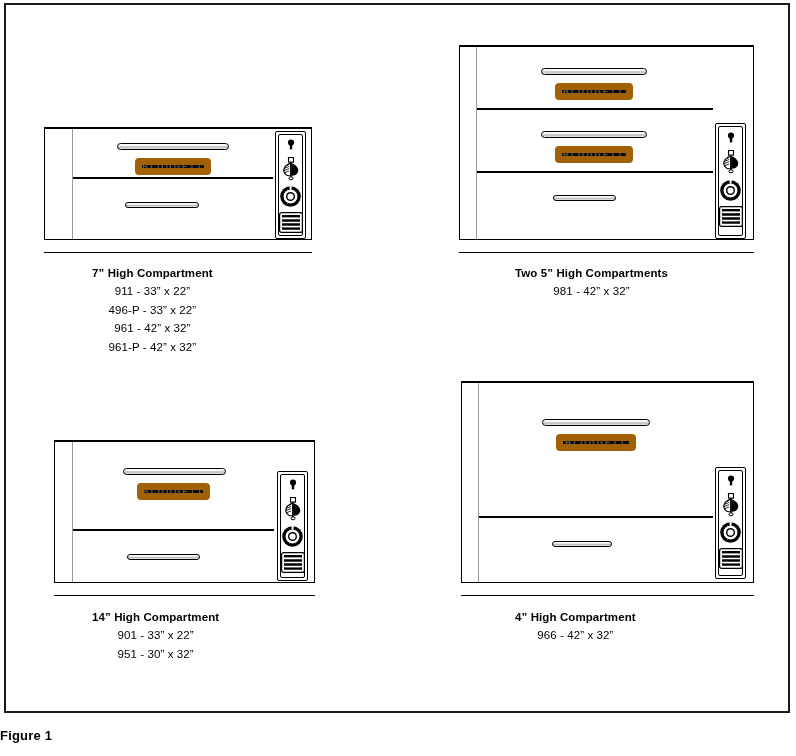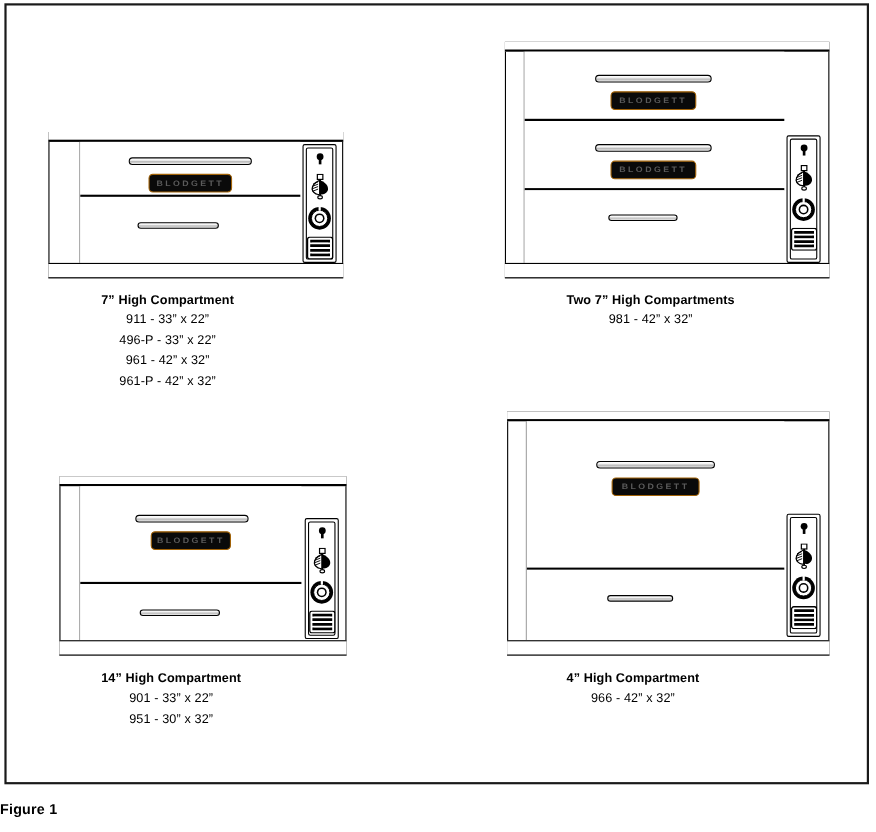--- a/index.html
+++ b/index.html
@@ -50,7 +50,7 @@
   .handle.short{height:6px;}
   .nameplate{
     position:absolute;height:17px;border-radius:4px;
-    background:#0a0a0a;border:1px solid #a16207;box-sizing:border-box;
+    background:#0a0a0a;border:7px solid #a16207;box-sizing:border-box;
     display:flex;align-items:center;justify-content:center;
     overflow:hidden;
   }

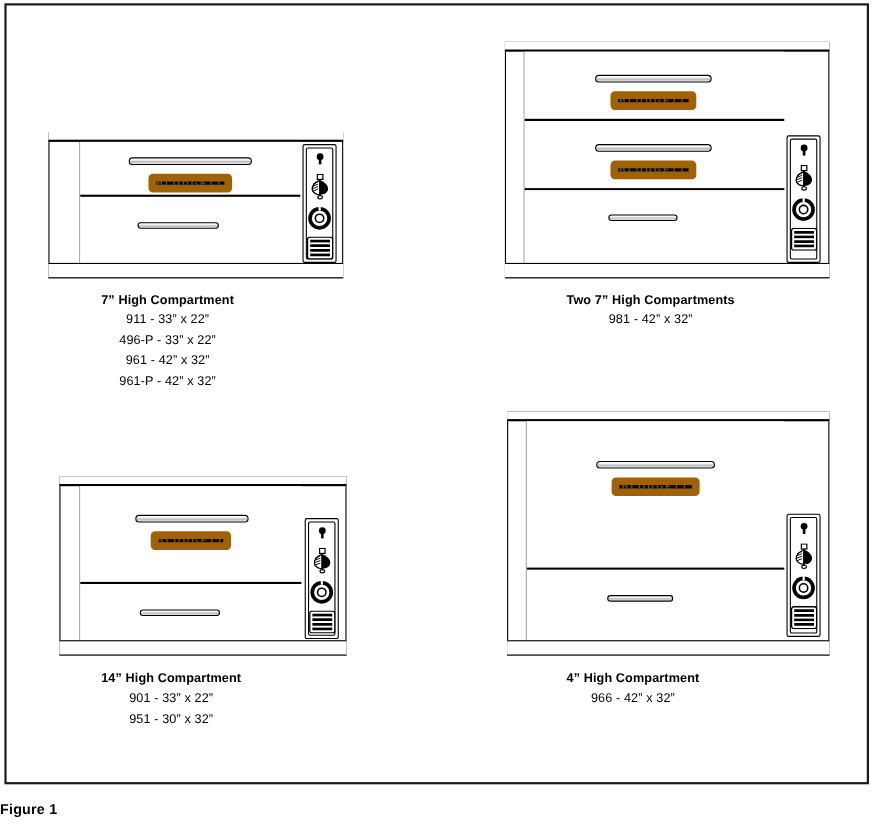--- a/index.html
+++ b/index.html
@@ -221,7 +221,7 @@
   </div>
 
   <div class="labelblock" style="left:509px;top:262px;">
-    <div class="title">Two 7” High Compartments</div>
+    <div class="title">Two 5” High Compartments</div>
     <div class="model">981 - 42” x 32”</div>
   </div>
 

